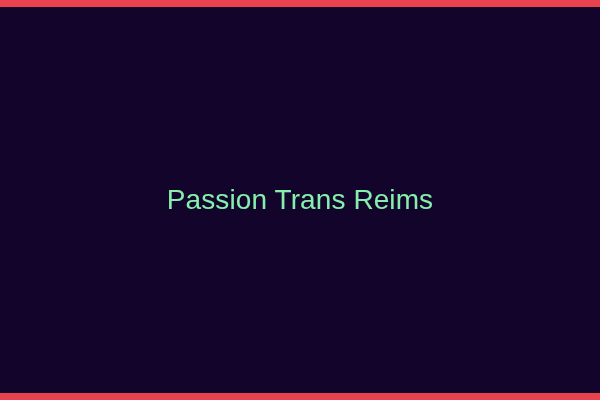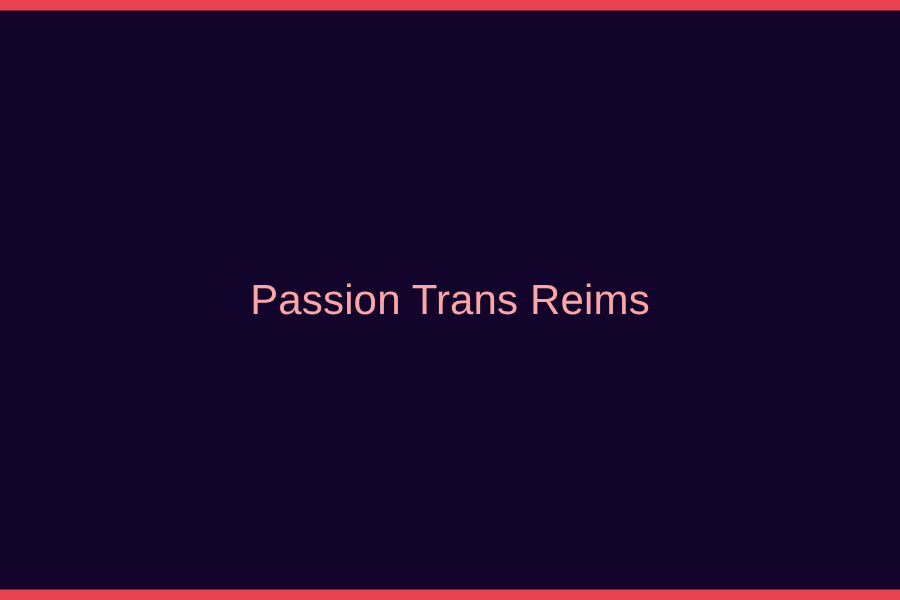--- a/index.html
+++ b/index.html
@@ -51,7 +51,7 @@
     font-weight: 400;
     line-height: 1.1;
     letter-spacing: 0.1px;
-    color: #fca5a5;
+    color: #86efac;
     text-align: center;
     white-space: nowrap;
   }

